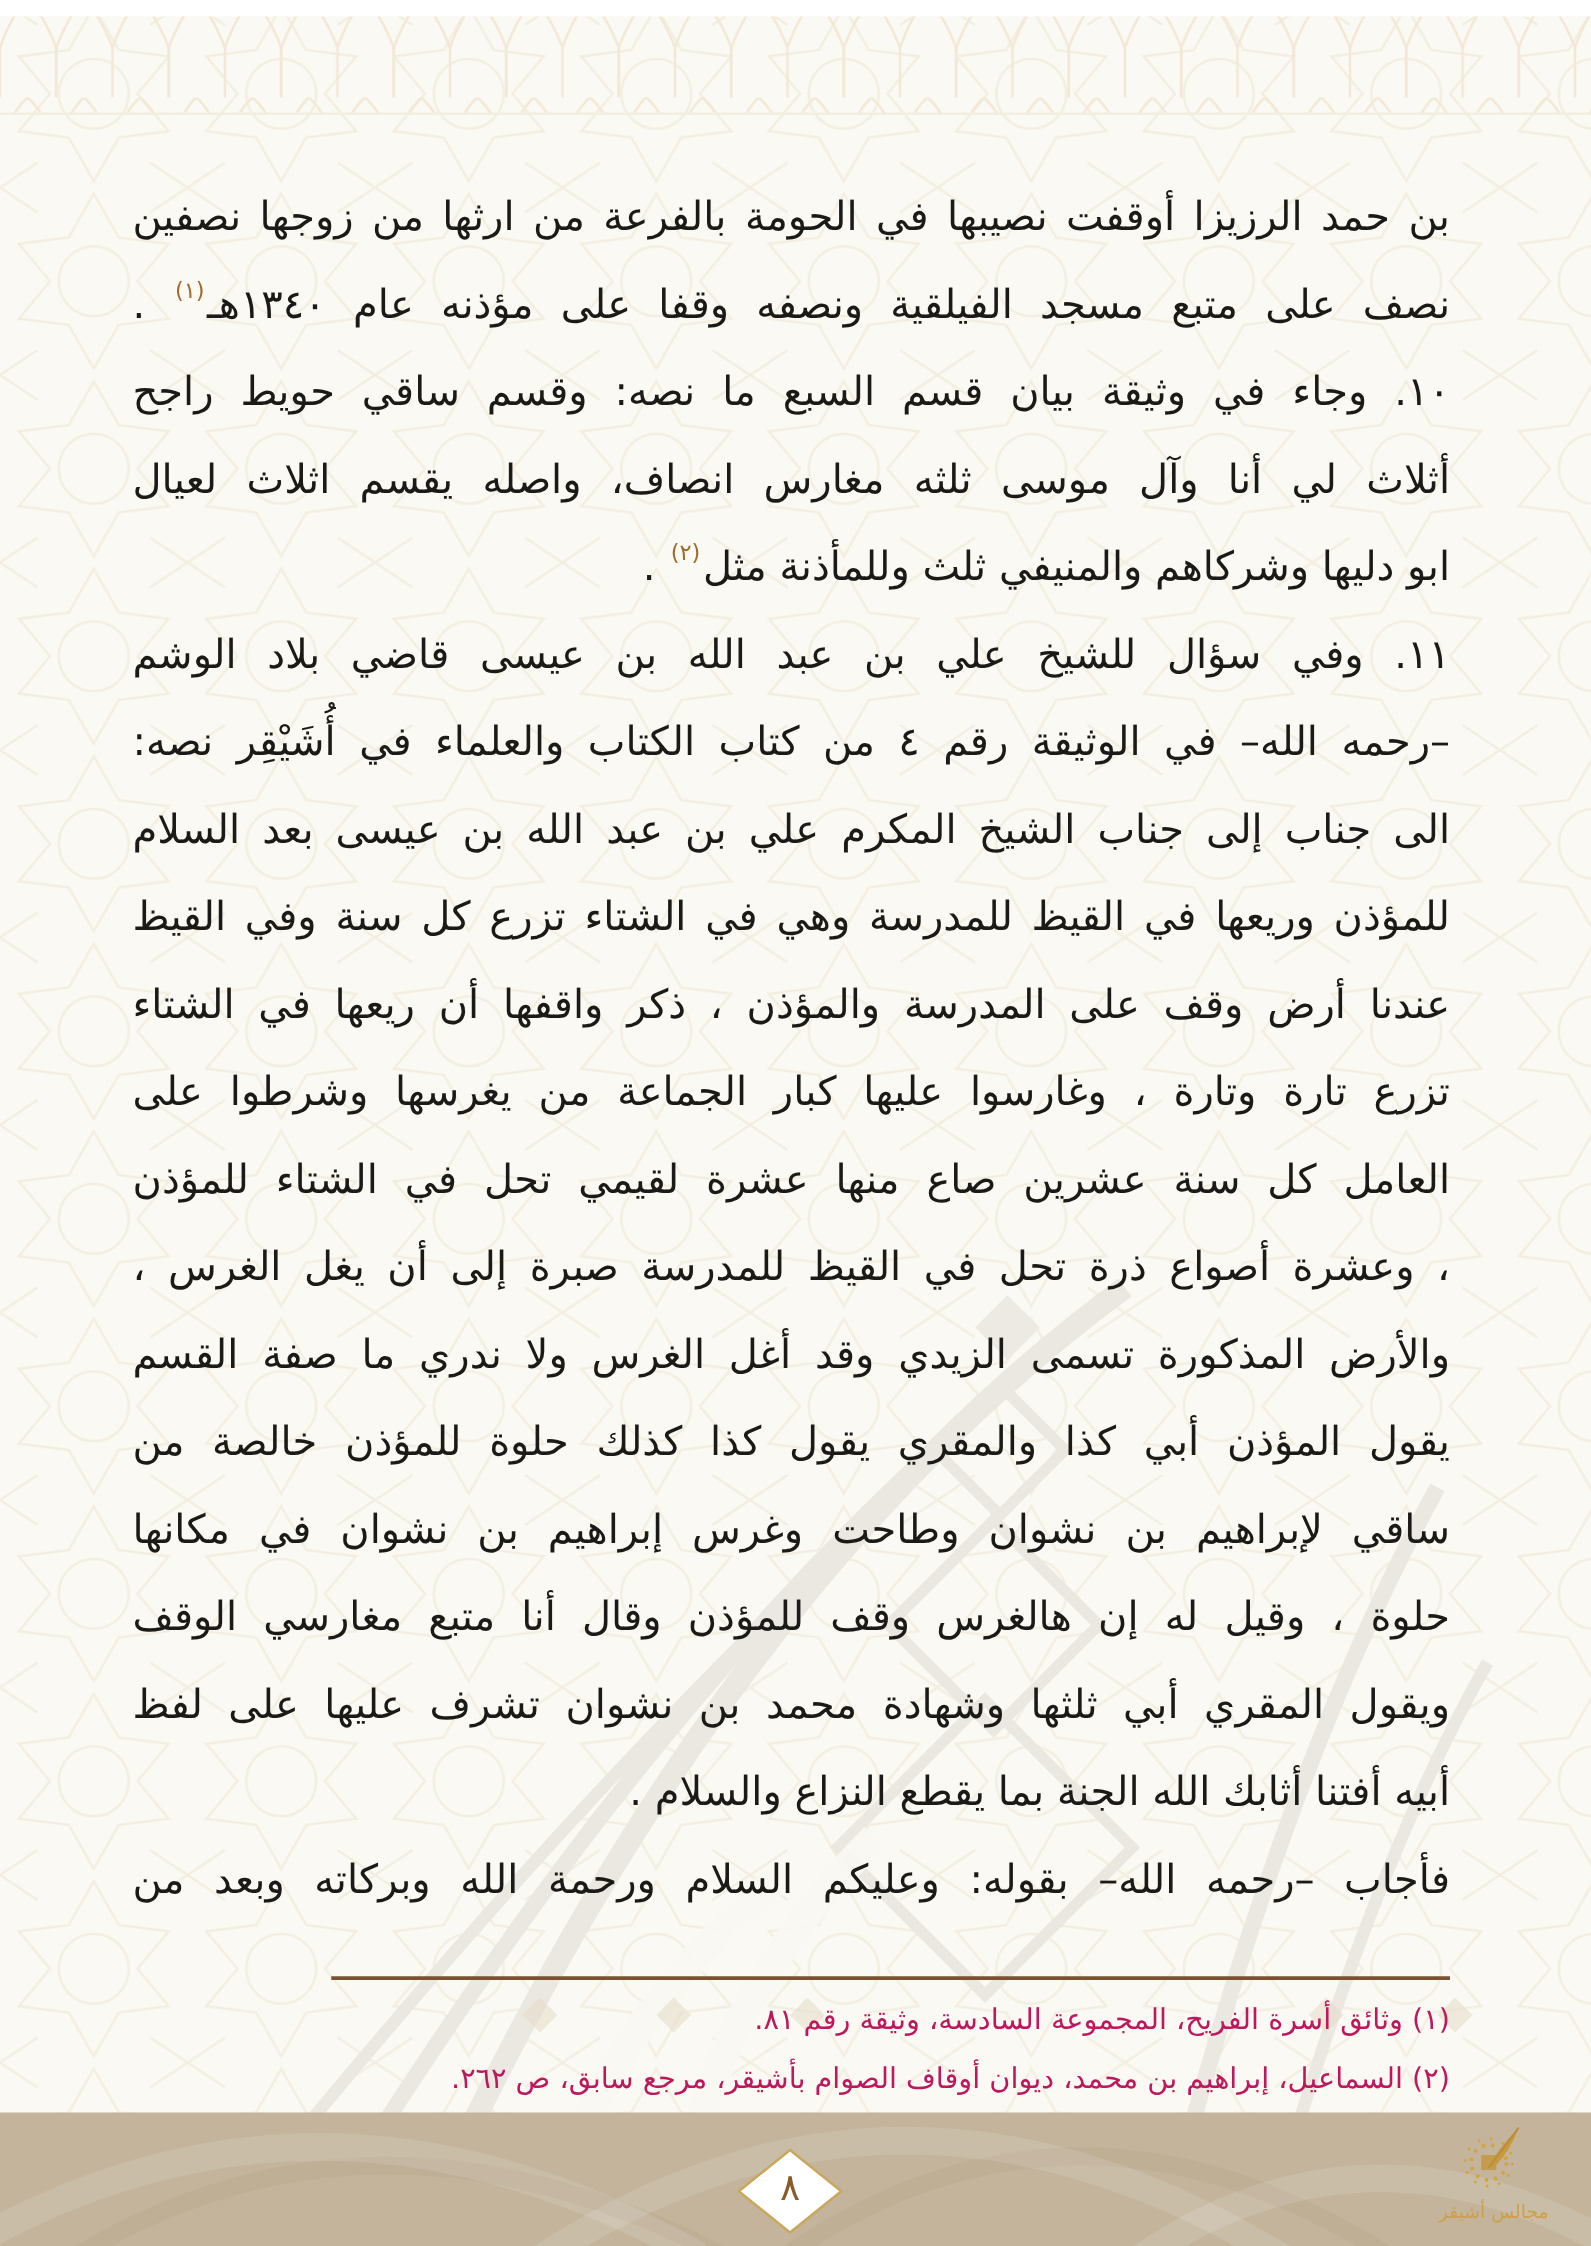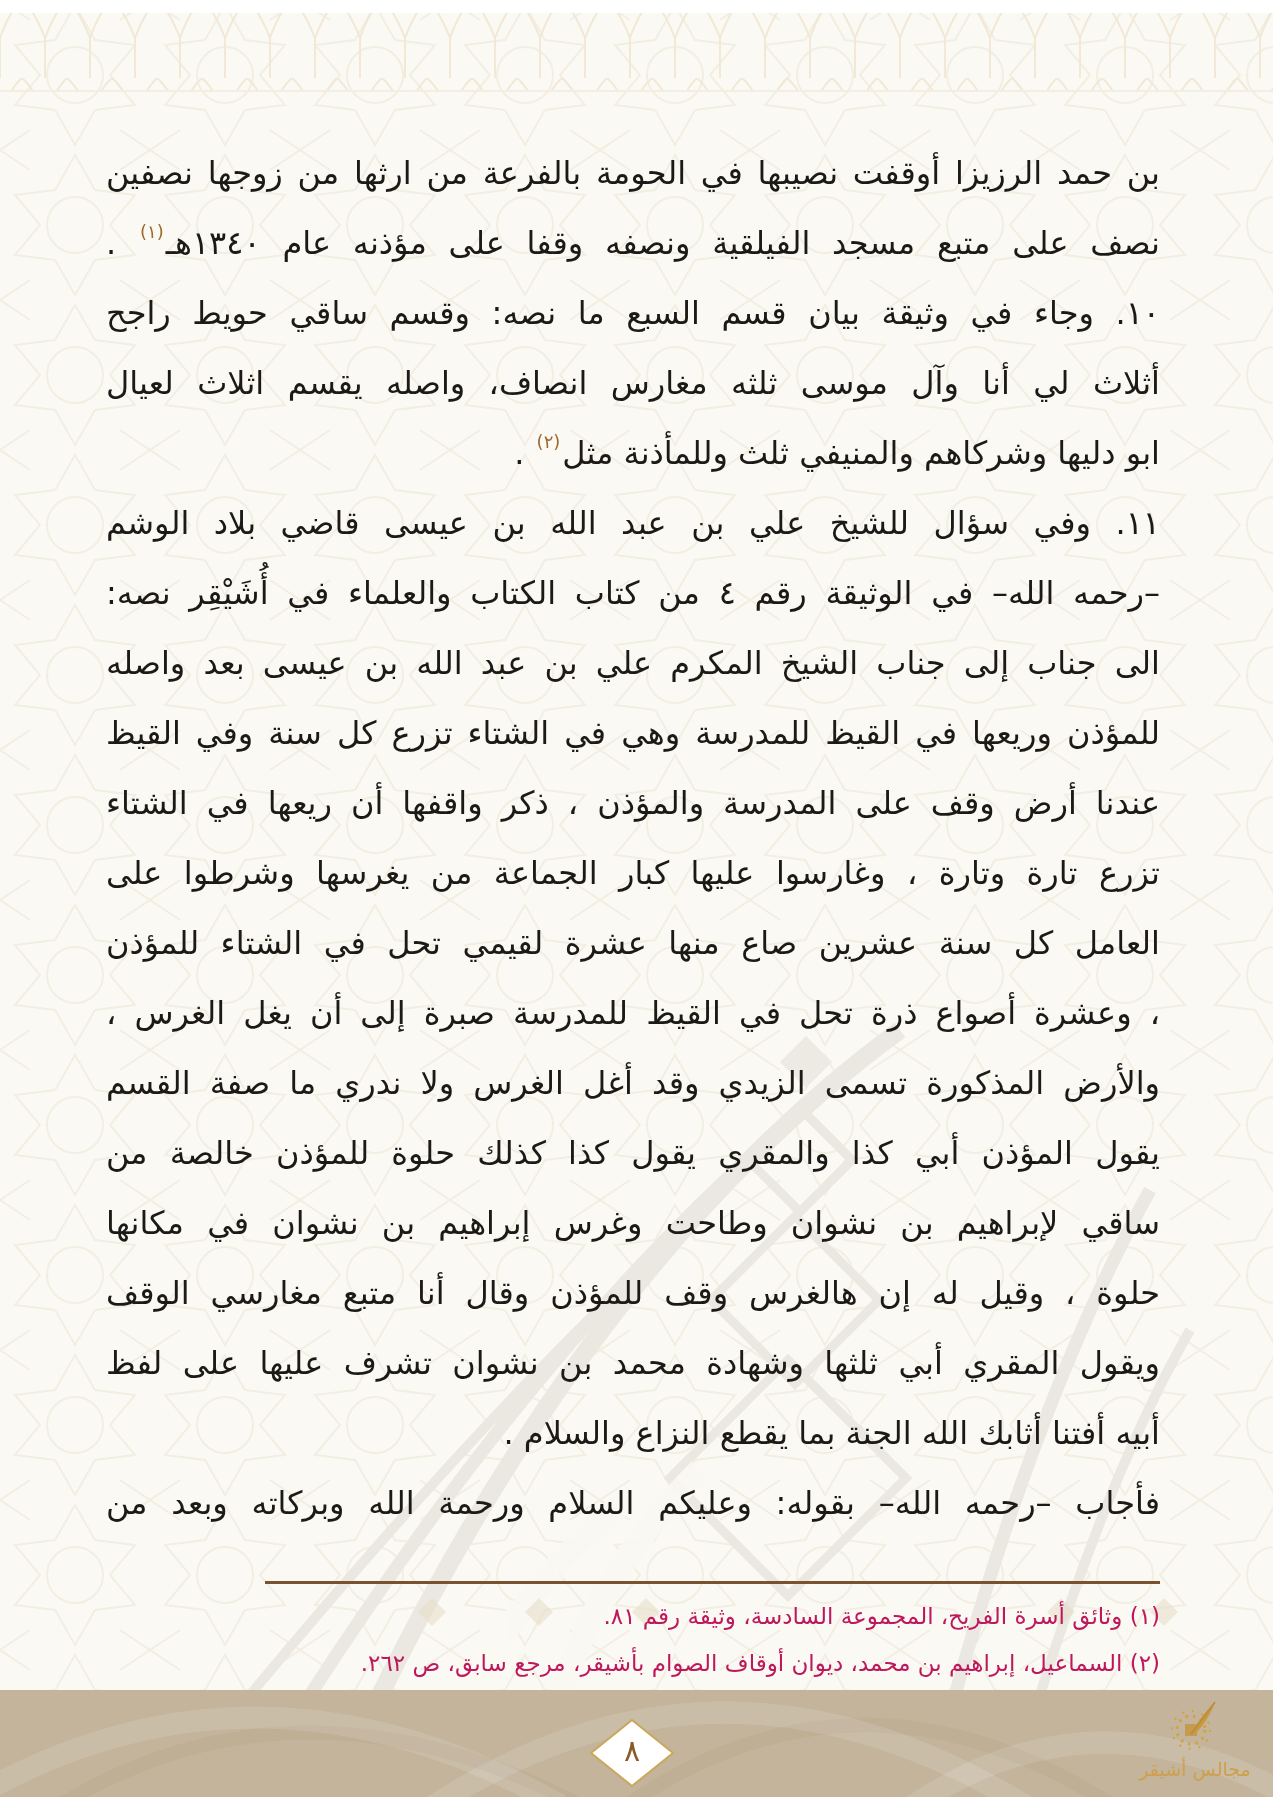--- a/index.html
+++ b/index.html
@@ -111,7 +111,7 @@
       <div class="line end"><span>ابو دليها وشركاهم والمنيفي ثلث وللمأذنة مثل</span><sup class="fnref">(٢)</sup><span> .</span></div>
       <div class="line"><span>١١. وفي سؤال للشيخ علي بن عبد الله بن عيسى قاضي بلاد الوشم</span></div>
       <div class="line"><span>–رحمه الله– في الوثيقة رقم ٤ من كتاب الكتاب والعلماء في أُشَيْقِر نصه:</span></div>
-      <div class="line"><span>الى جناب إلى جناب الشيخ المكرم علي بن عبد الله بن عيسى بعد واصله</span></div>
+      <div class="line"><span>الى جناب إلى جناب الشيخ المكرم علي بن عبد الله بن عيسى بعد السلام</span></div>
       <div class="line"><span>للمؤذن وريعها في القيظ للمدرسة وهي في الشتاء تزرع كل سنة وفي القيظ</span></div>
       <div class="line"><span>عندنا أرض وقف على المدرسة والمؤذن ، ذكر واقفها أن ريعها في الشتاء</span></div>
       <div class="line"><span>تزرع تارة وتارة ، وغارسوا عليها كبار الجماعة من يغرسها وشرطوا على</span></div>

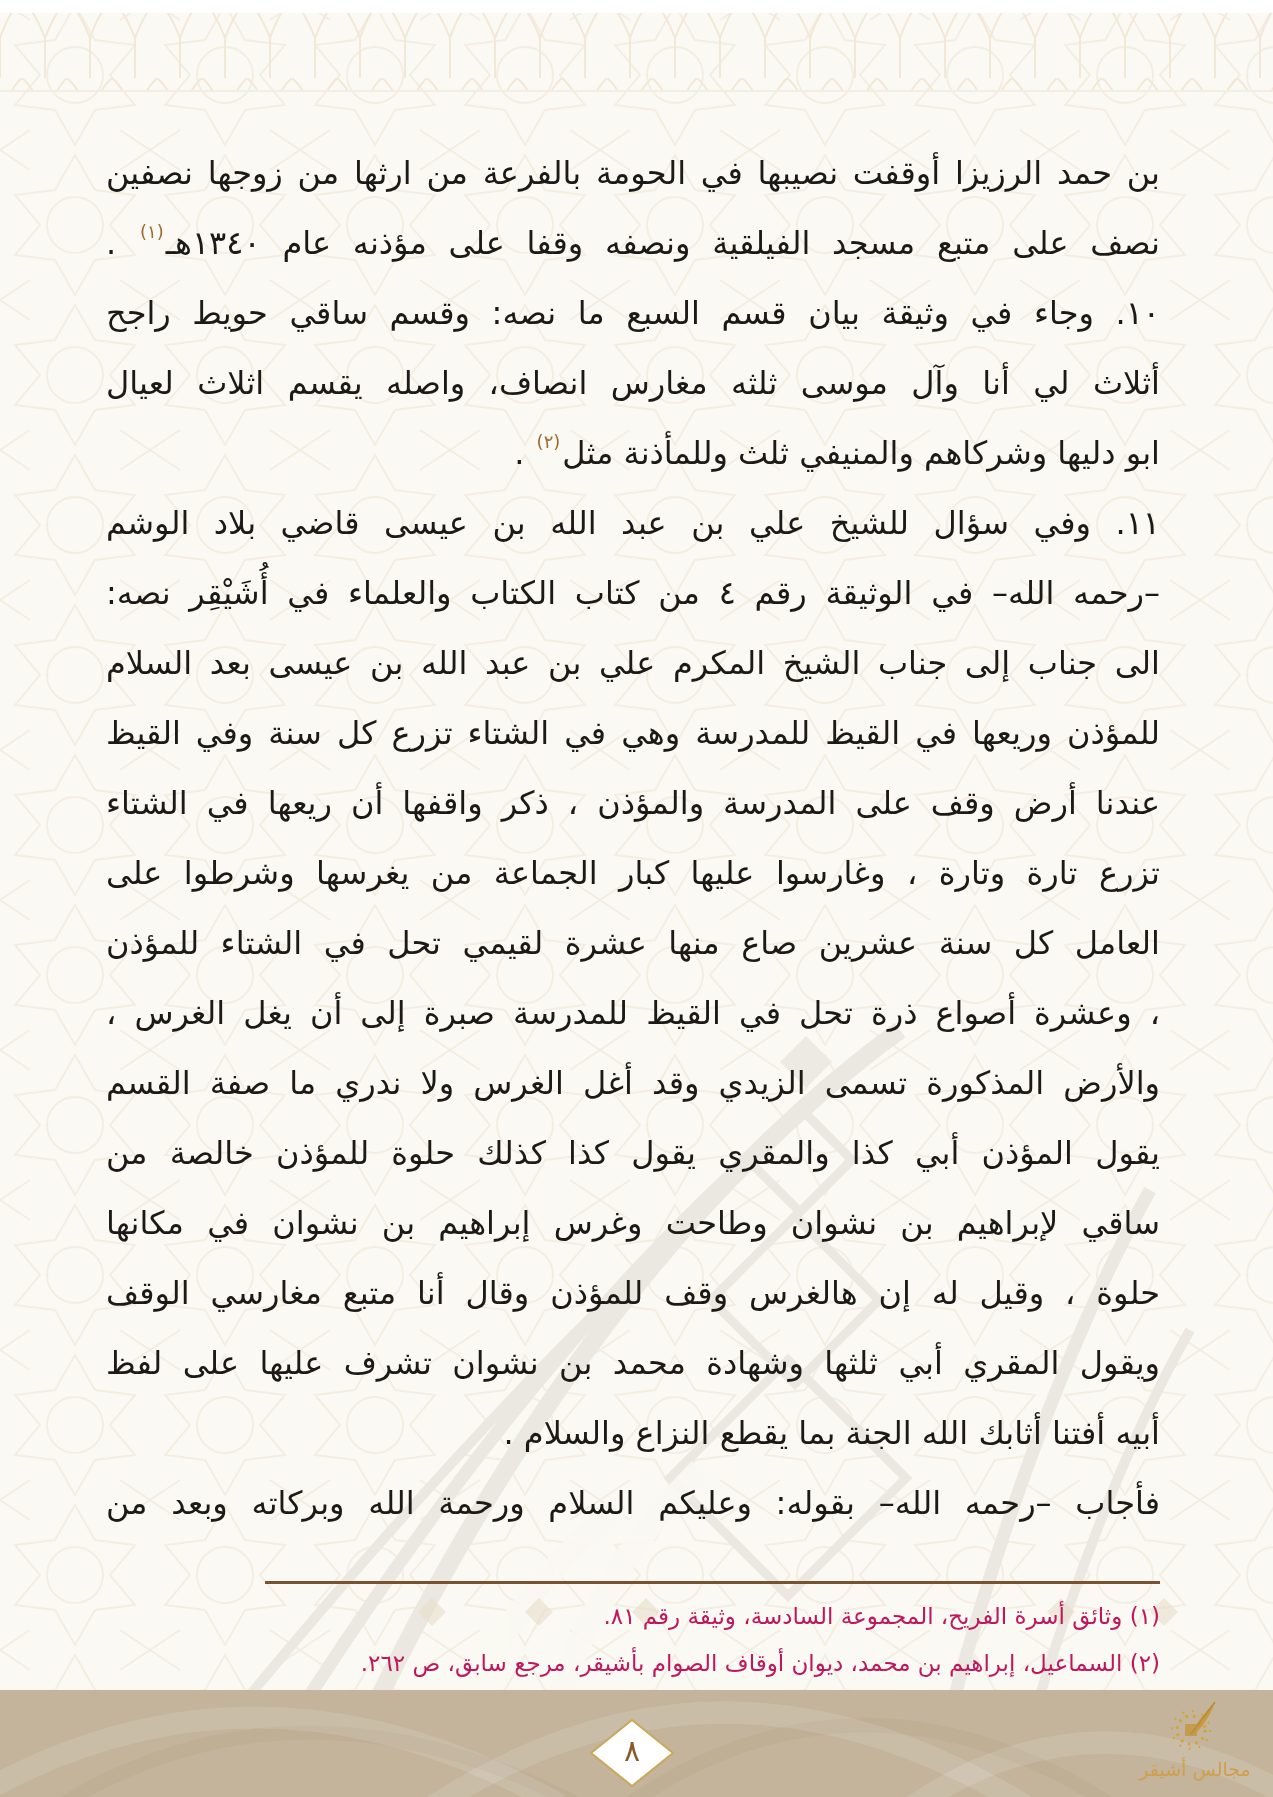--- a/index.html
+++ b/index.html
@@ -48,7 +48,7 @@
     position:absolute;right:18px;top:1700px;width:120px;z-index:3;
     text-align:center;color:#cf9f4a;
   }
-  .footer-logo .label{font-size:19px;line-height:22px;margin-top:2px;}
+  .footer-logo .label{font-size:15px;line-height:22px;margin-top:2px;}
 </style>
 </head>
 <body>

